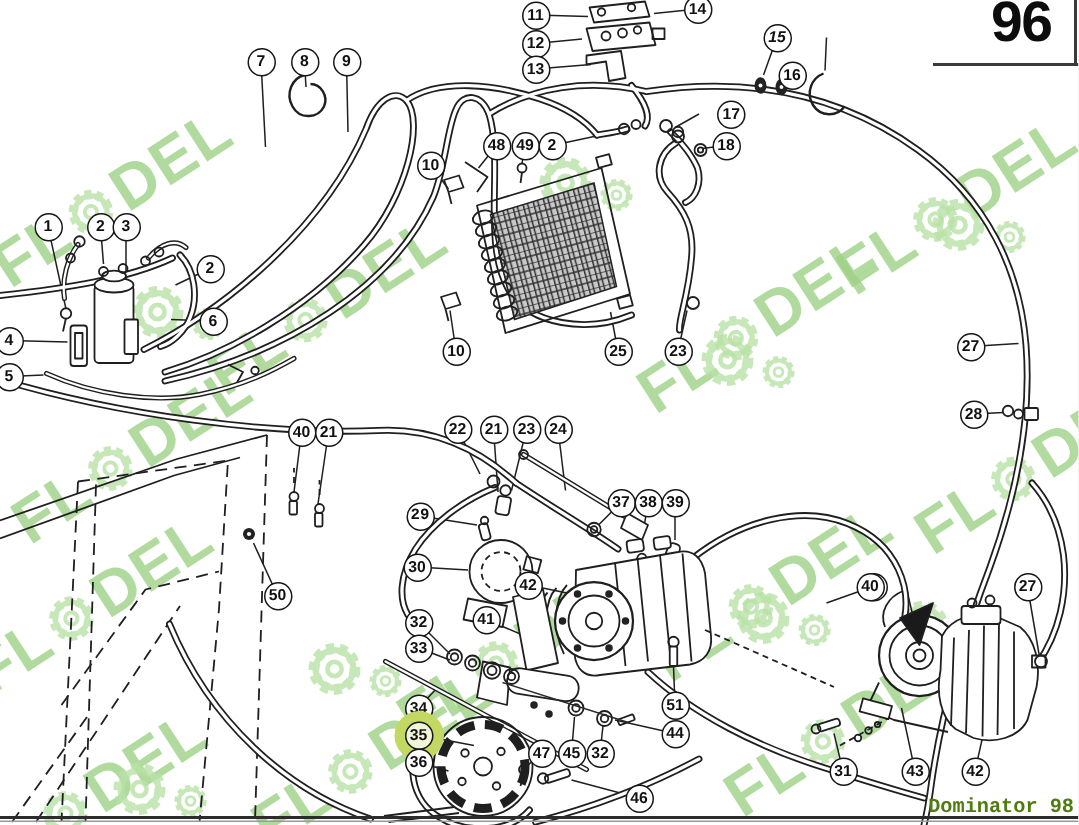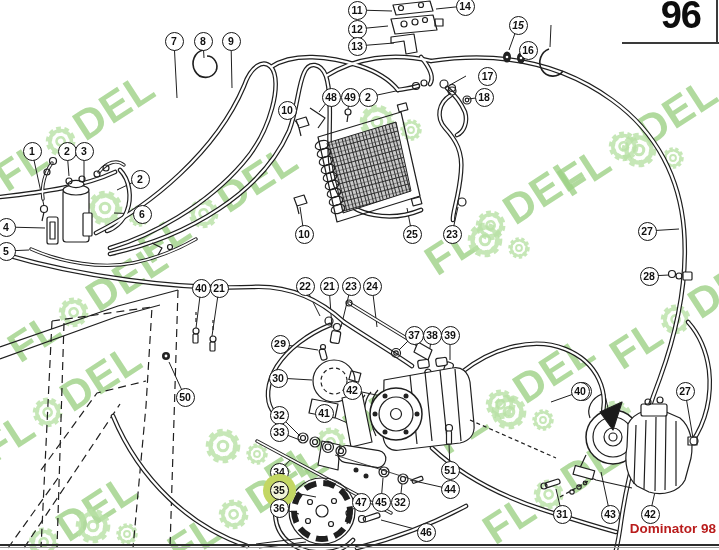--- a/index.html
+++ b/index.html
@@ -34,7 +34,7 @@
           letter-spacing:-1px;color:#0d0d0d;}
   .pagerule{position:absolute;top:42px;left:622px;width:97px;height:2px;background:#3a3a3a;z-index:4;}
   .pagetick{position:absolute;top:0;right:1px;width:2px;height:44px;background:#3a3a3a;z-index:4;}
-  .model{position:absolute;right:3px;bottom:14px;z-index:4;font-size:13.5px;font-weight:bold;color:#b91c1c;}
+  .model{position:absolute;right:3px;bottom:4px;z-index:4;font-size:13.5px;font-weight:bold;color:#4d7c0f;font-family:Liberation Mono, monospace;}
   .botline{position:absolute;left:0;bottom:4px;width:719px;height:2px;background:#2c2c2c;z-index:2;}
   .botline2{position:absolute;left:0;bottom:2px;width:719px;height:1px;background:#9a9a9a;z-index:2;}
 </style>

